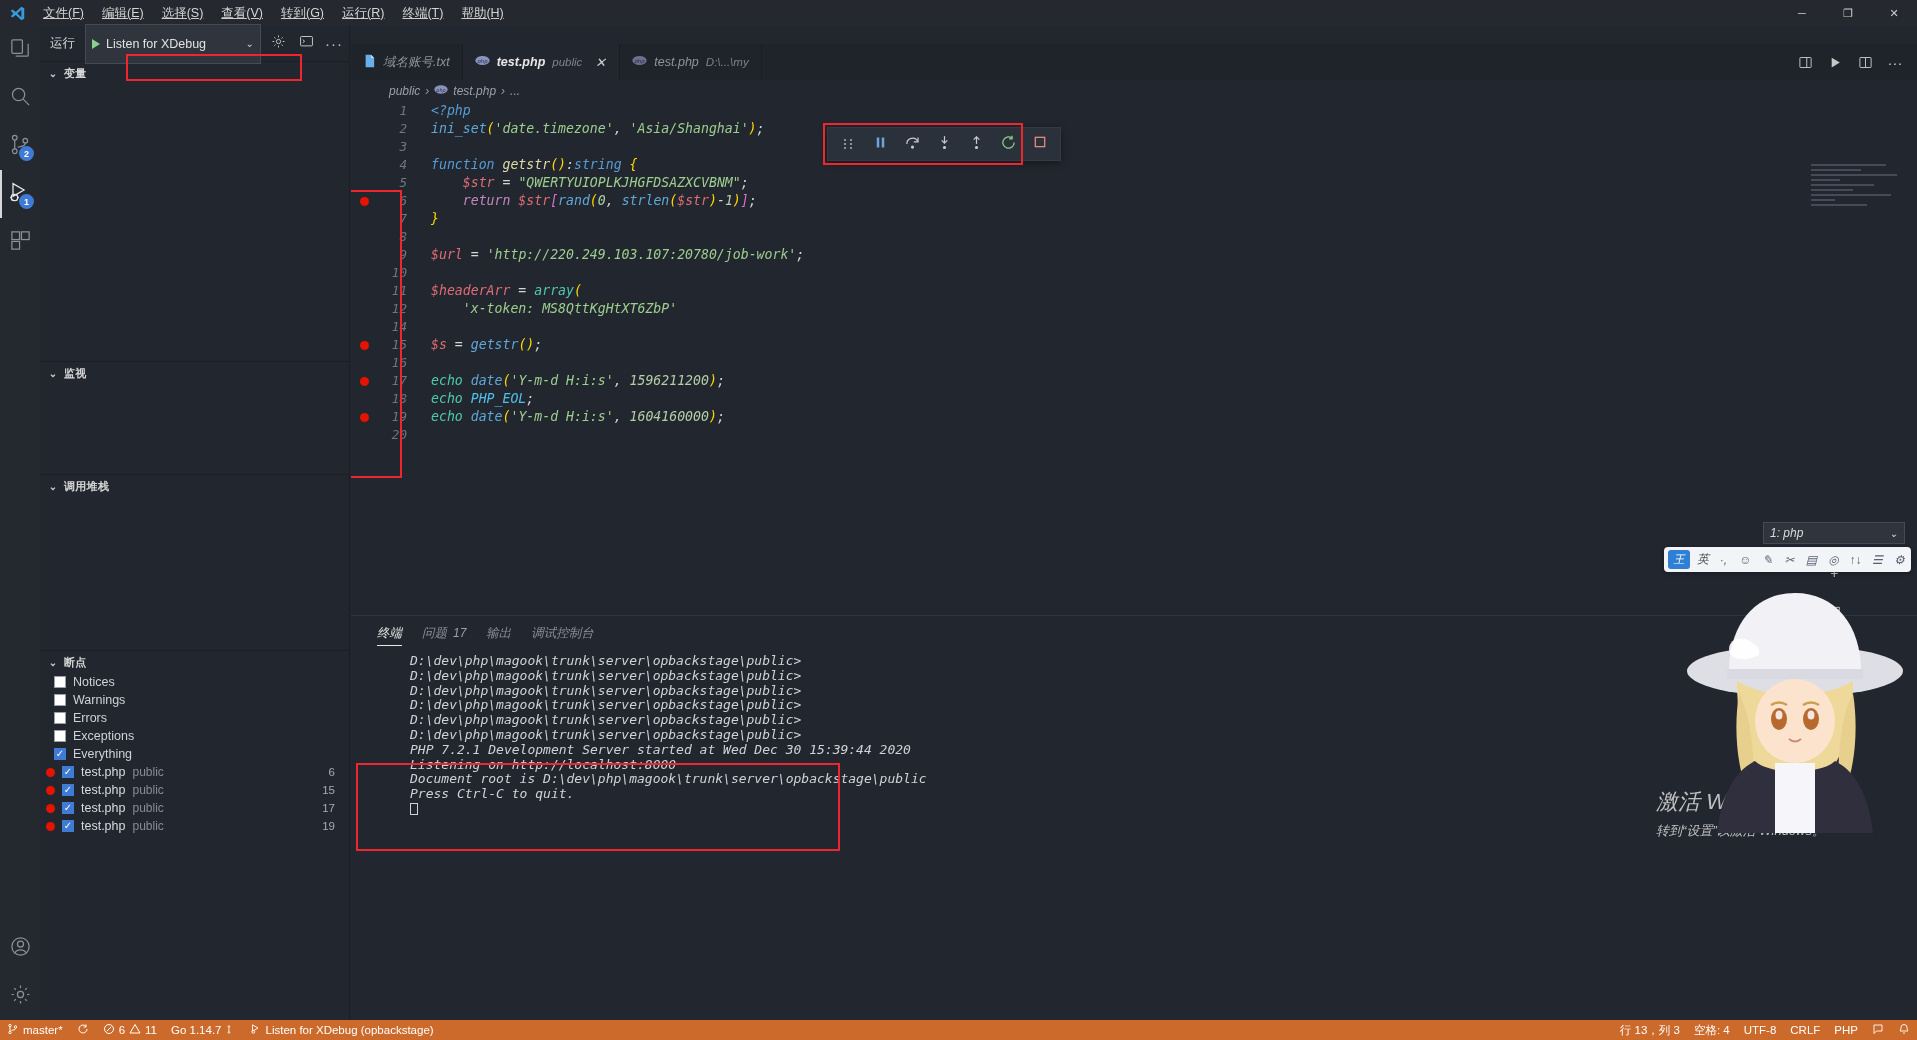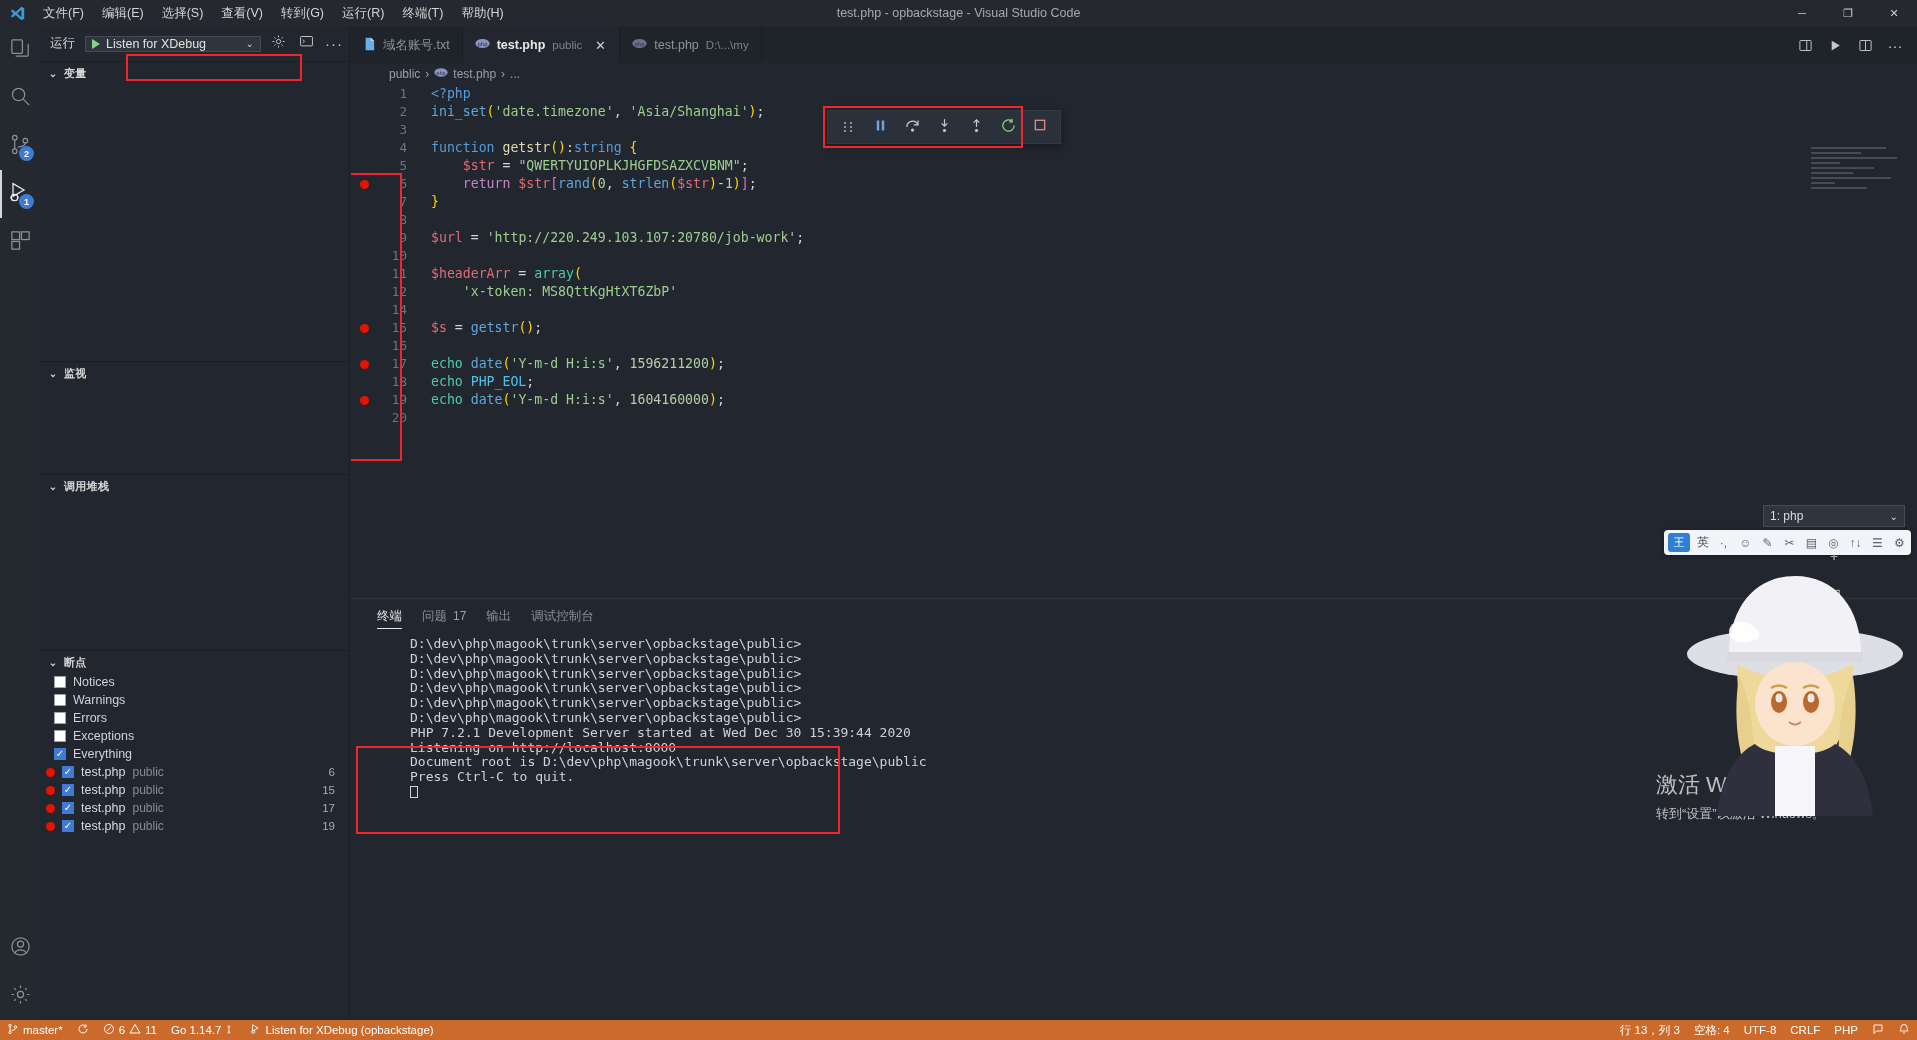--- a/index.html
+++ b/index.html
@@ -16,7 +16,7 @@
   .titlebar {
     position: absolute; top: 0; left: 0; width: 1917px; height: 26px;
     background: #25292f; display: flex; align-items: center;
-    font-size: 12px; color: #cccccc;
+    font-size: 12px; color: #cccccc; text-decoration: underline;
   }
   .vs-logo { width: 34px; display:flex; align-items:center; justify-content:center; }
   .vs-logo svg { display:block; }

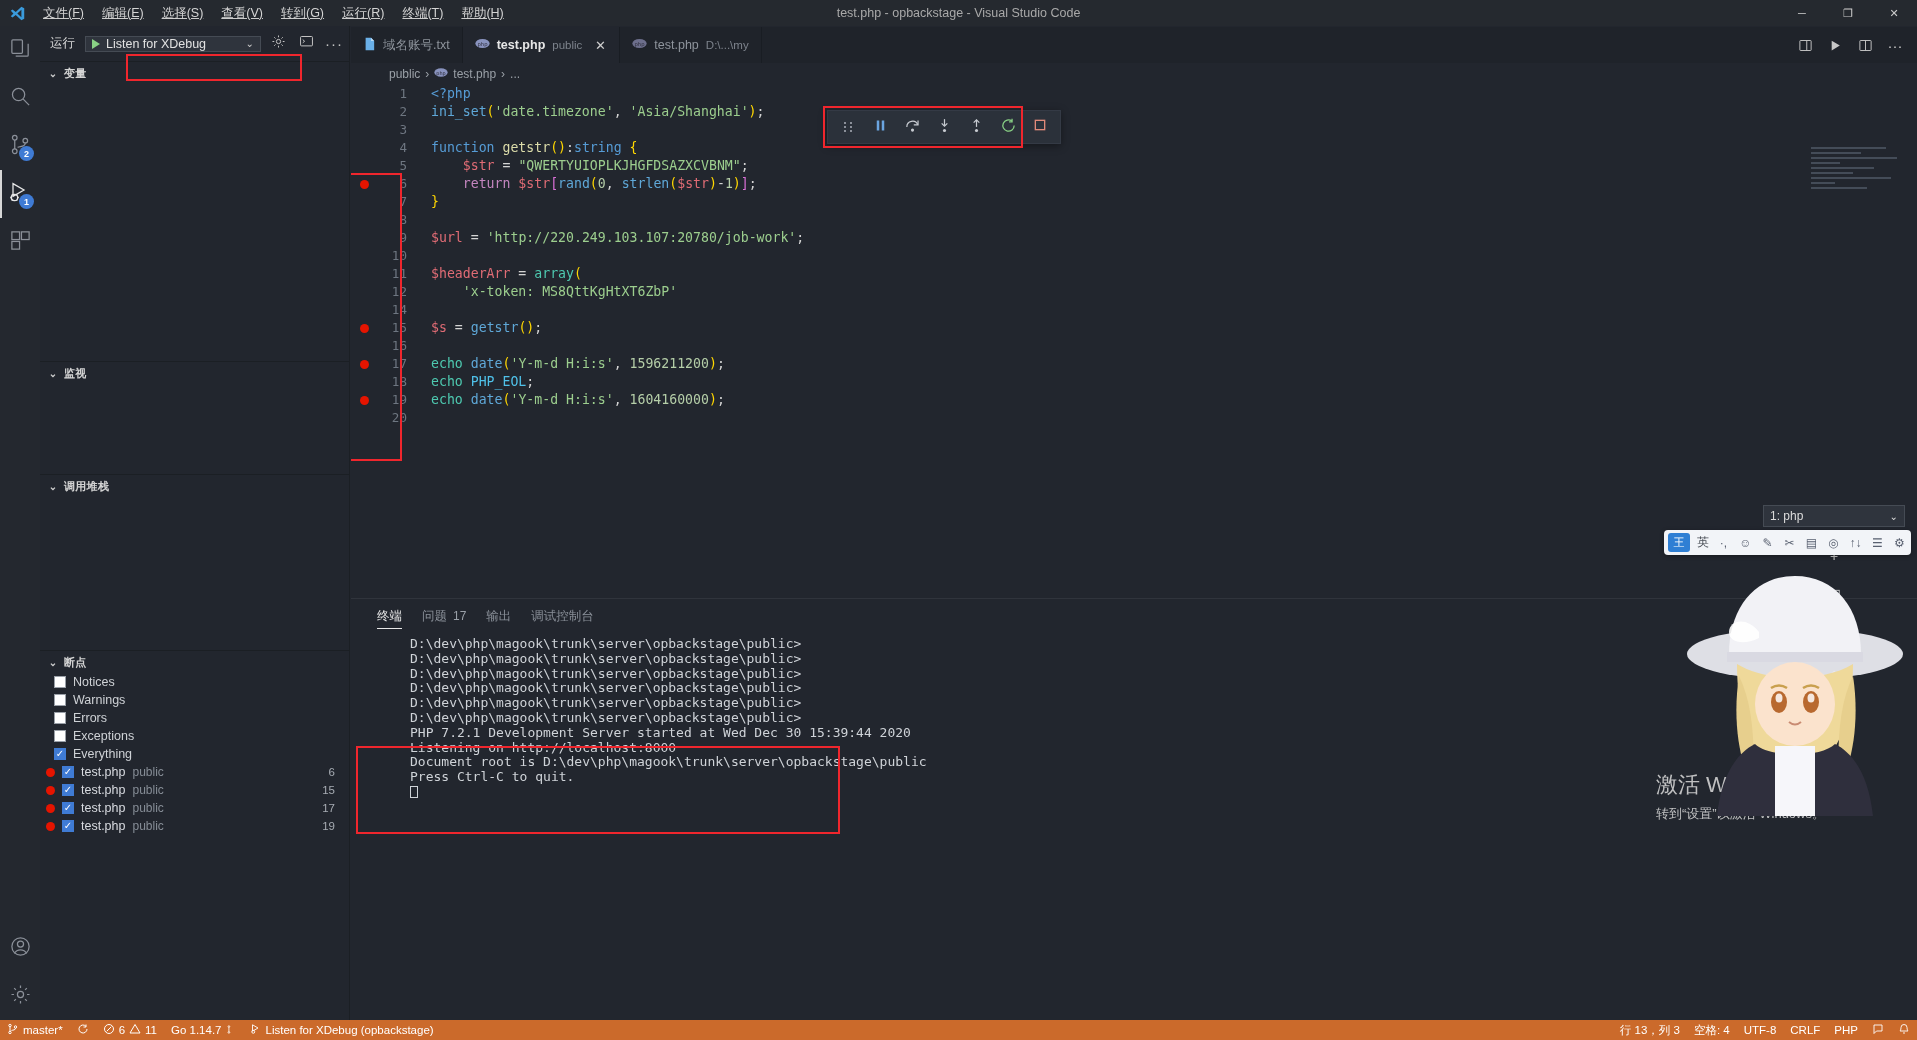--- a/index.html
+++ b/index.html
@@ -255,7 +255,6 @@
       <div class="menu-item">终端(T)</div>
       <div class="menu-item">帮助(H)</div>
     </div>
-    <div class="title-center">test.php - opbackstage - Visual Studio Code</div>
     <div class="win-ctrl">
       <div class="win-btn">─</div>
       <div class="win-btn">❐</div>

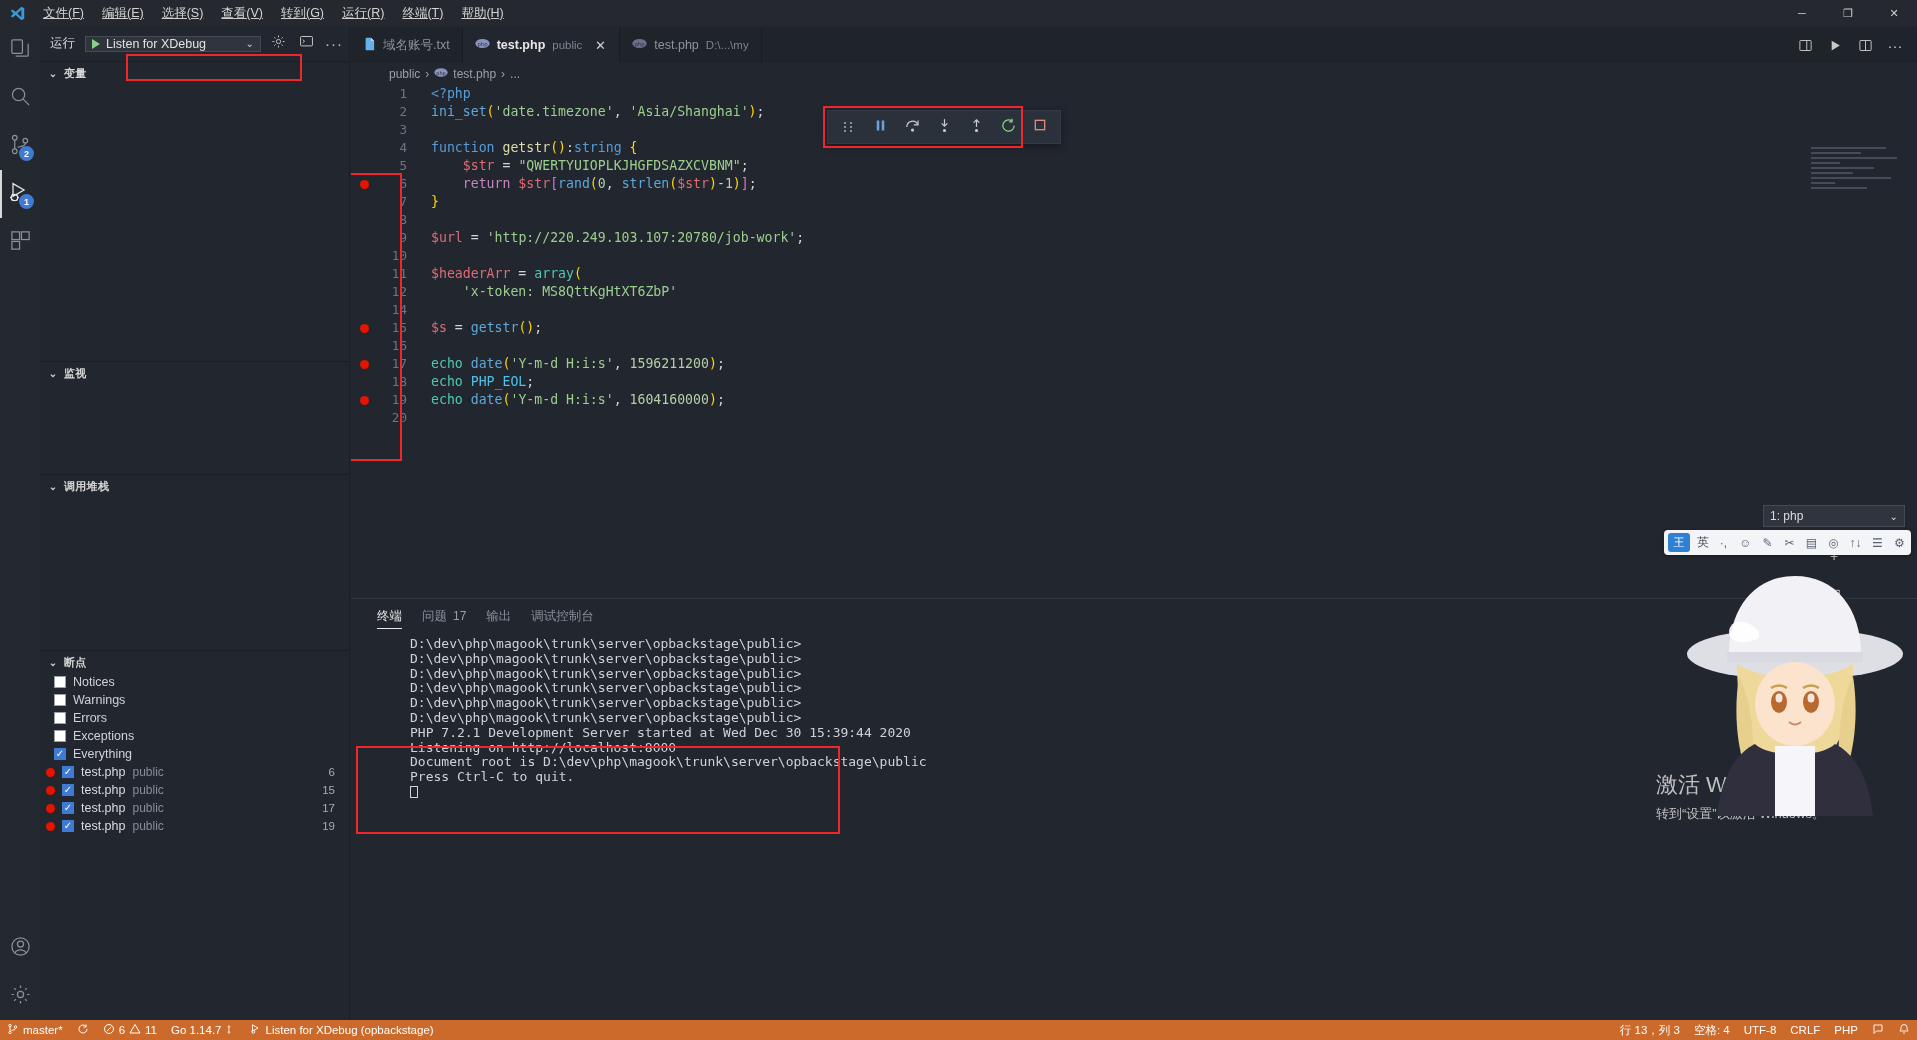--- a/index.html
+++ b/index.html
@@ -63,7 +63,7 @@
   }
   .sidebar-header .run-label { font-size: 12.5px; color: #d6d6d6; margin-right: 4px; }
   .launch-select {
-    flex: 1; height: 16px; background: #2f343d; border: 1px solid #454b54;
+    flex: 1; height: 40px; background: #2f343d; border: 1px solid #454b54;
     display: flex; align-items: center; padding: 0 6px; gap: 6px;
     font-size: 12.5px; color: #e2e2e2; position: relative;
   }

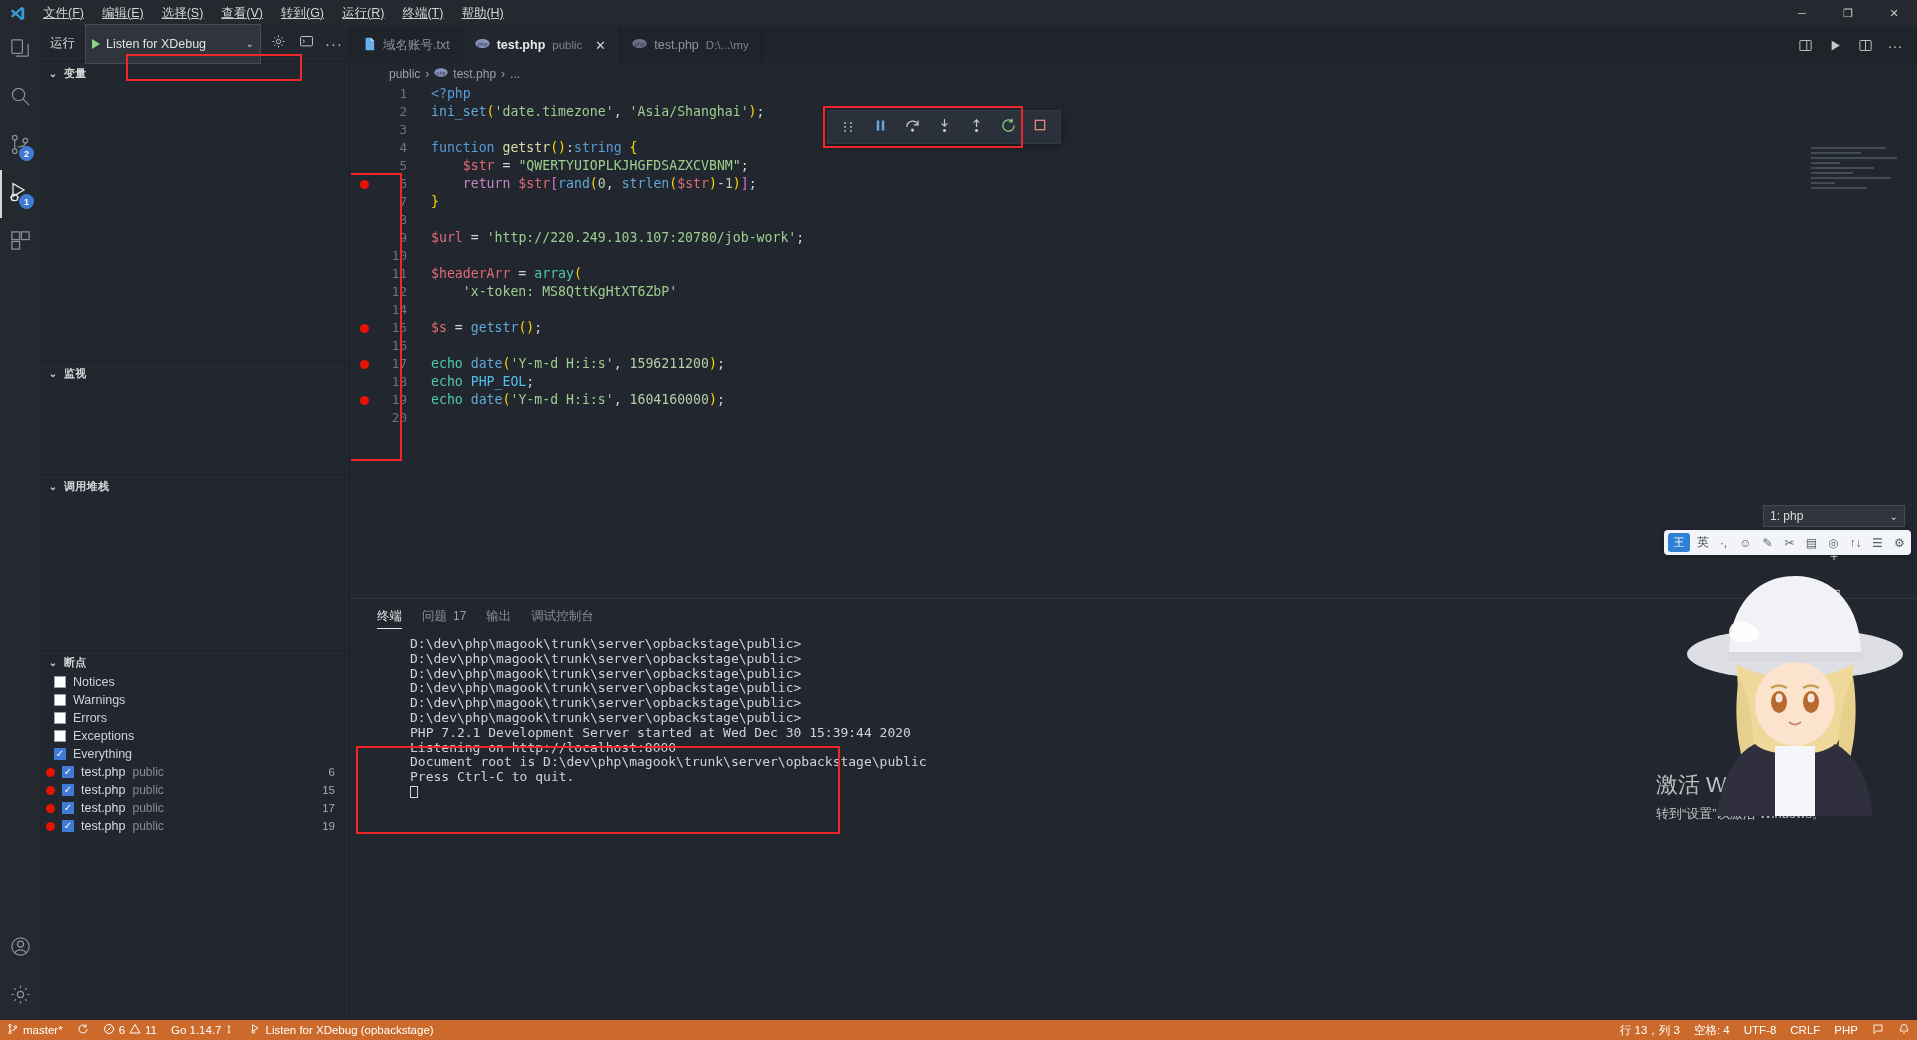--- a/index.html
+++ b/index.html
@@ -101,7 +101,7 @@
   .bp-line { margin-left: auto; padding-right: 14px; color: #a7acb3; font-size: 11.5px; }
 
   
-  .editor-area { position: absolute; top: 27px; left: 351px; width: 1566px; height: 994px; background: #4d7c0f; }
+  .editor-area { position: absolute; top: 44px; left: 351px; width: 1566px; height: 994px; background: #4d7c0f; font-style: italic; }
 
   .tabsrow { height: 36px; display: flex; background: #1f232a; align-items: stretch; position: relative; }
   .tab {

